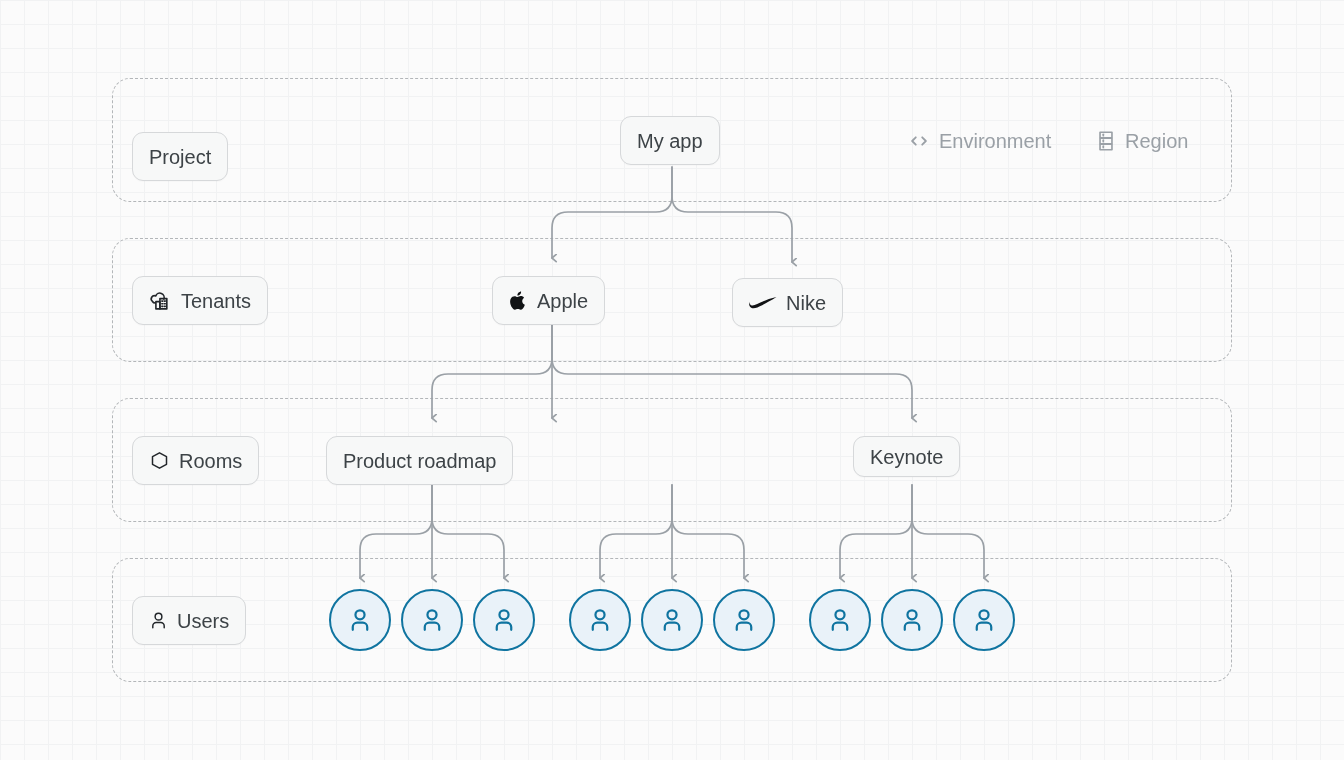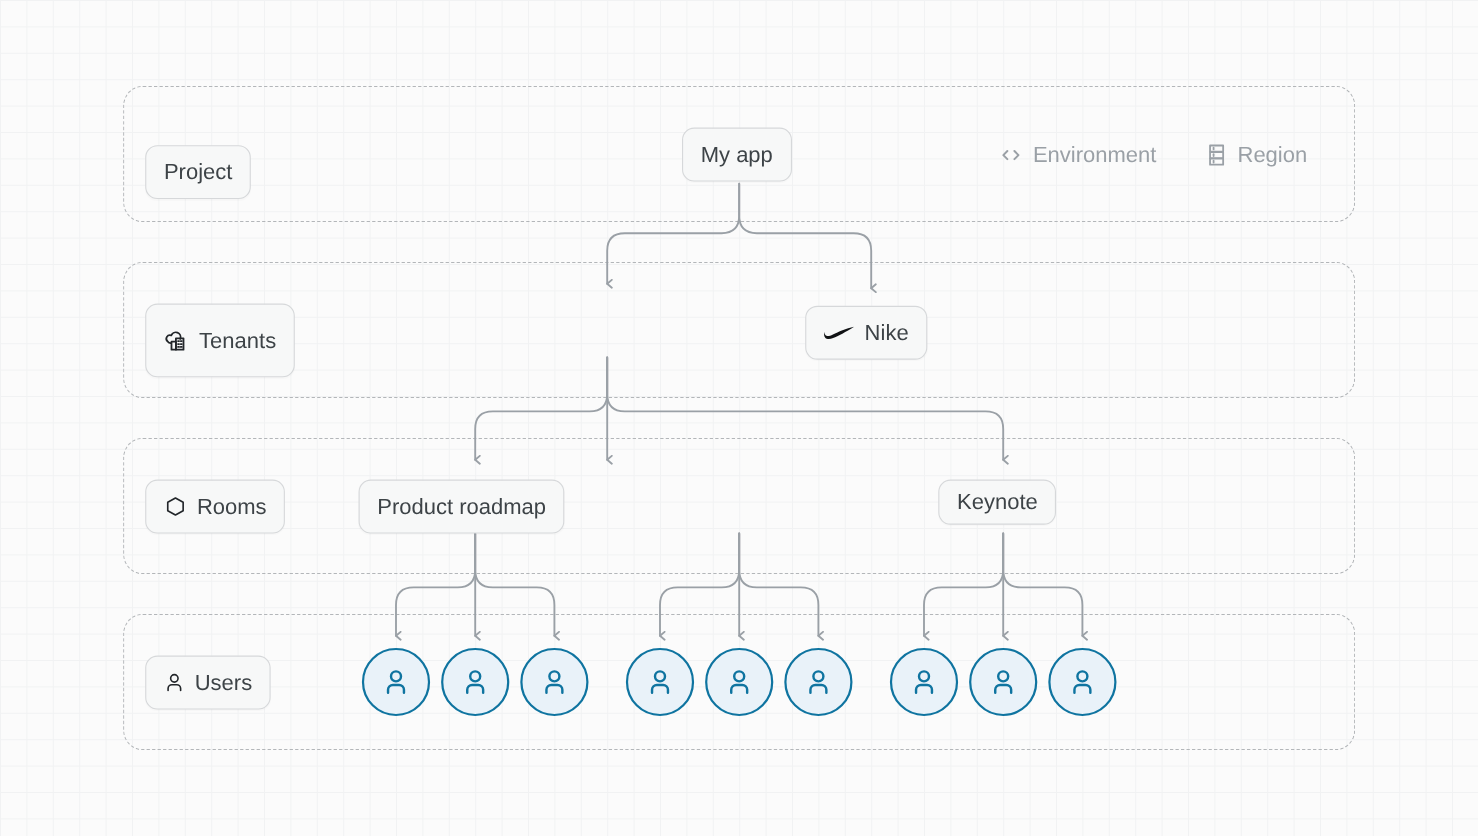--- a/index.html
+++ b/index.html
@@ -156,7 +156,7 @@
     <span>Region</span>
   </div>
 
-  <div class="chip" style="left:132px; top:276px; height:67px;">
+  <div class="chip" style="left:132px; top:276px; height:49px;">
     <span class="icon">
       <svg width="23" height="23" viewBox="0 0 24 24" fill="none" stroke="#22262a" stroke-width="1.7" stroke-linecap="round" stroke-linejoin="round">
         <path d="M15.5,10.5 A4,4 0 1 0 7,7.2 A3.4,3.4 0 0 0 3.6,13 A3.4,3.4 0 0 0 6.6,14.6"></path>

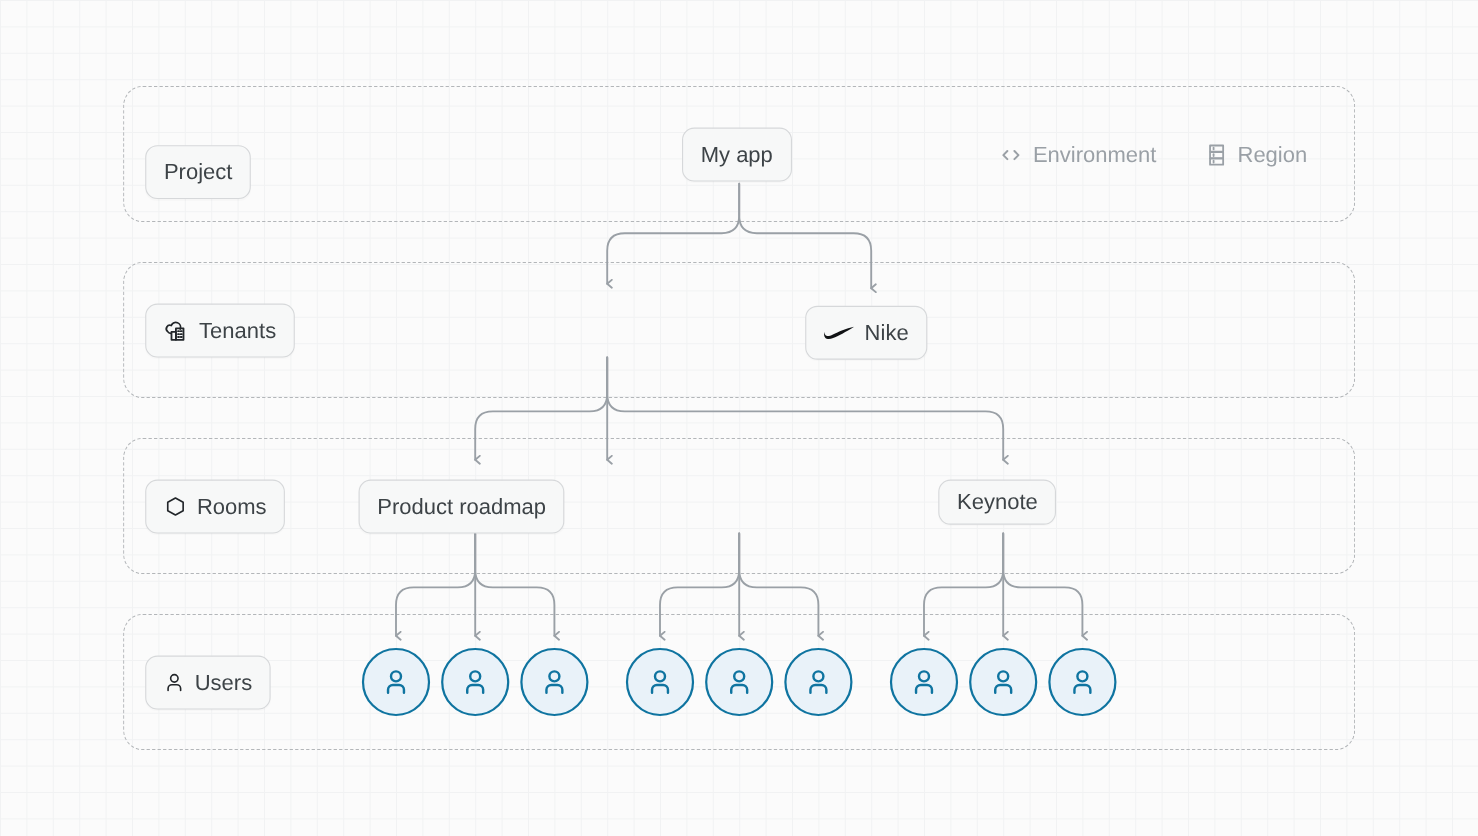--- a/index.html
+++ b/index.html
@@ -173,6 +173,19 @@
     <span class="chip-label">Tenants</span>
   </div>
 
+  <div class="chip" style="left:492px; top:276px; height:49px;">
+    <span class="icon">
+      <svg width="19" height="23" viewBox="0 0 20 24" fill="#111315">
+        <path d="M13.9,12.6c0-2.3,1.9-3.4,2-3.5c-1.1-1.6-2.8-1.8-3.4-1.8c-1.4-0.1-2.8,0.9-3.5,0.9
+                 c-0.7,0-1.9-0.8-3.1-0.8c-1.6,0-3.1,0.9-3.9,2.4c-1.7,2.9-0.4,7.2,1.2,9.6c0.8,1.2,1.8,2.5,3,2.4
+                 c1.2-0.1,1.7-0.8,3.1-0.8c1.4,0,1.9,0.8,3.2,0.7c1.3,0,2.1-1.2,2.9-2.4c0.9-1.3,1.3-2.6,1.3-2.7
+                 C16.7,16.6,13.9,15.5,13.9,12.6z"></path>
+        <path d="M11.8,5.4c0.6-0.8,1.1-1.9,0.9-3c-0.9,0-2.1,0.6-2.8,1.4C9.3,4.5,8.7,5.7,8.8,6.7
+                 C9.9,6.8,11.1,6.2,11.8,5.4z"></path>
+      </svg>
+    </span>
+    <span class="chip-label">Apple</span>
+  </div>
 
   <div class="chip" style="left:732px; top:278px; height:49px;">
     <span class="icon">

